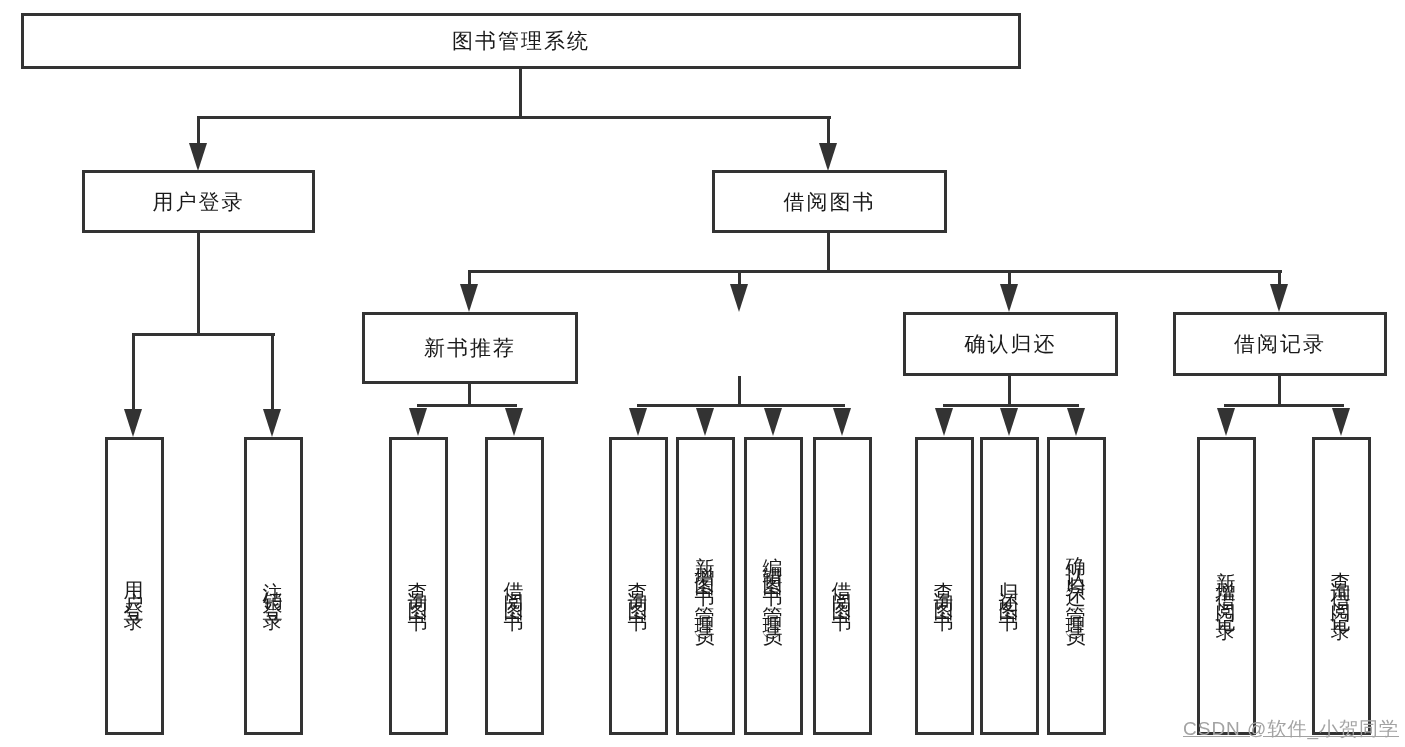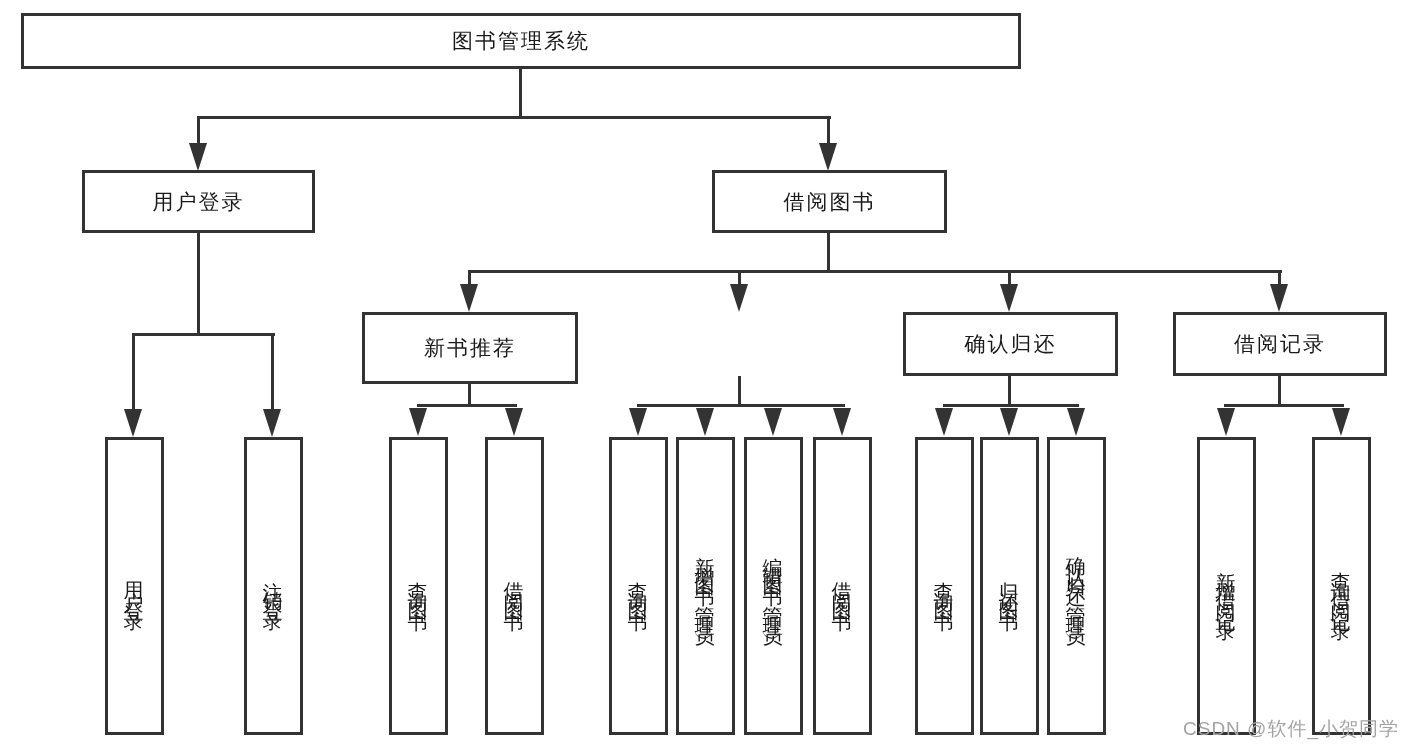--- a/index.html
+++ b/index.html
@@ -66,6 +66,7 @@
     color: #a3a3a3;
     letter-spacing: 1px;
     white-space: nowrap;
+    text-decoration: underline;
   }
 </style>
 </head>

